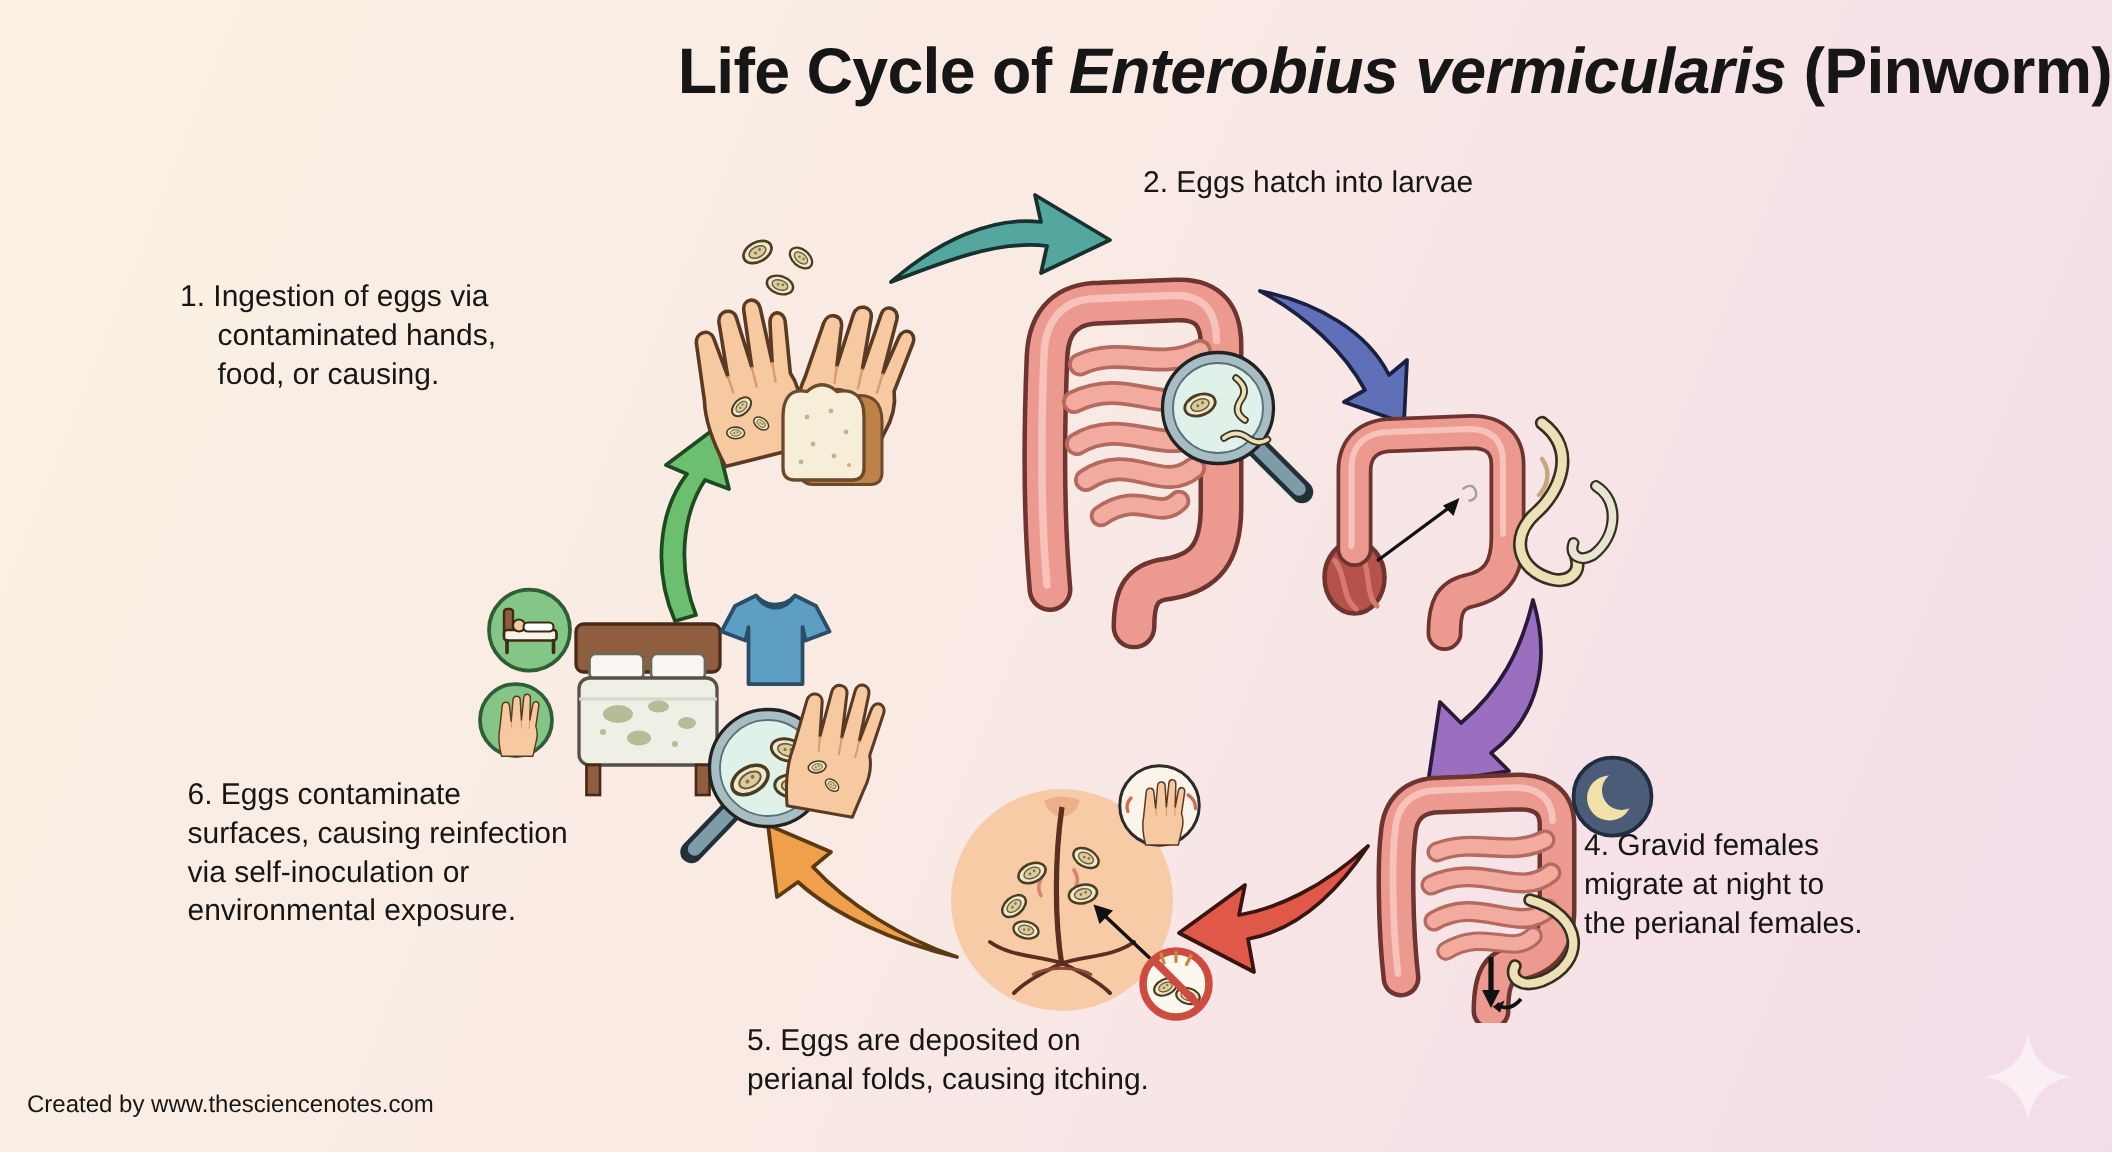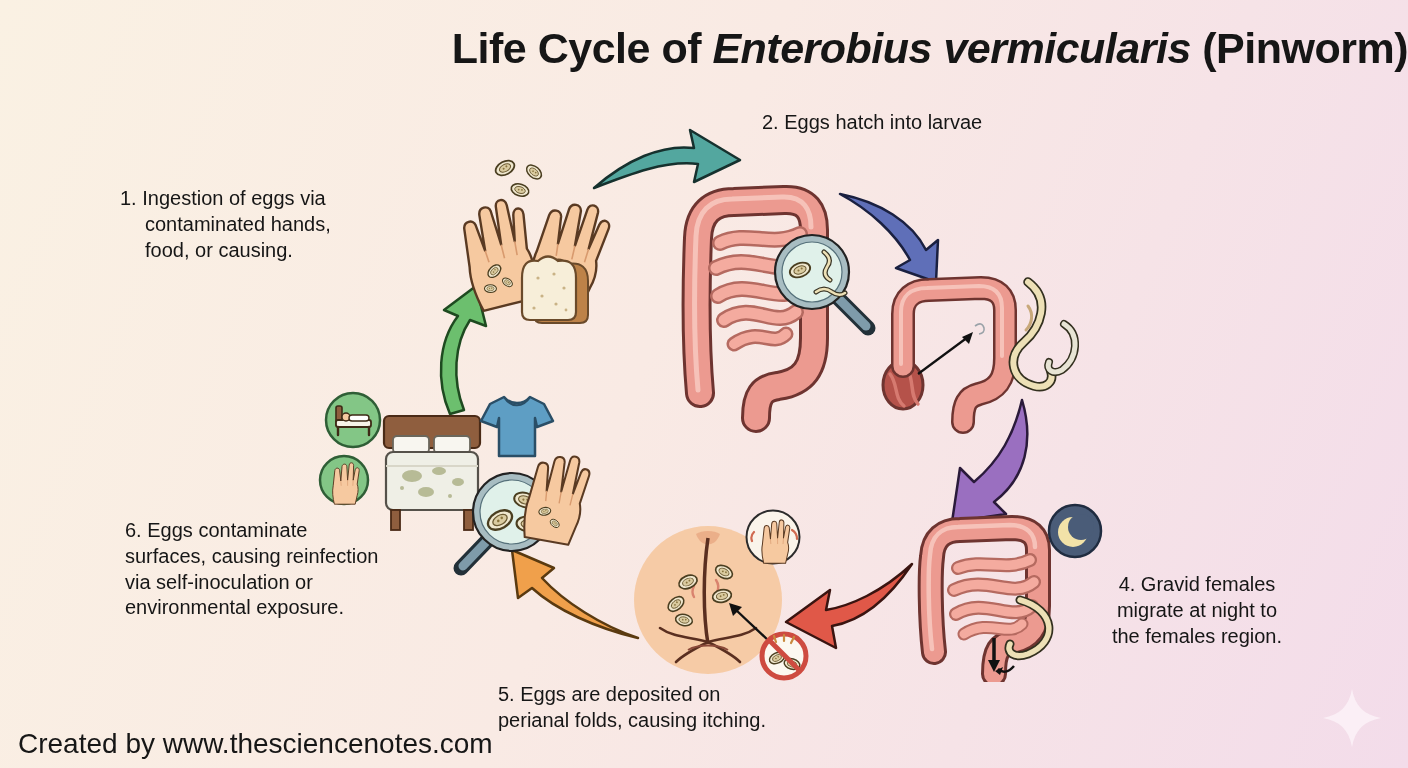--- a/index.html
+++ b/index.html
@@ -17,7 +17,7 @@
   #step1 span + span{margin-left:25px;}
   #step2{left:762px;top:110px;}
   #step3{left:1084px;top:262px;}
-  #step4{left:1056px;top:572px;width:282px;text-align:center;}
+  #step4{left:1056px;top:552px;width:282px;text-align:left;}
   #step5{left:498px;top:682px;width:424px;}
   #step6{left:84px;top:518px;margin-left:41px;}
   .footer{left:18px;top:728px;font-size:28px;font-weight:400;}

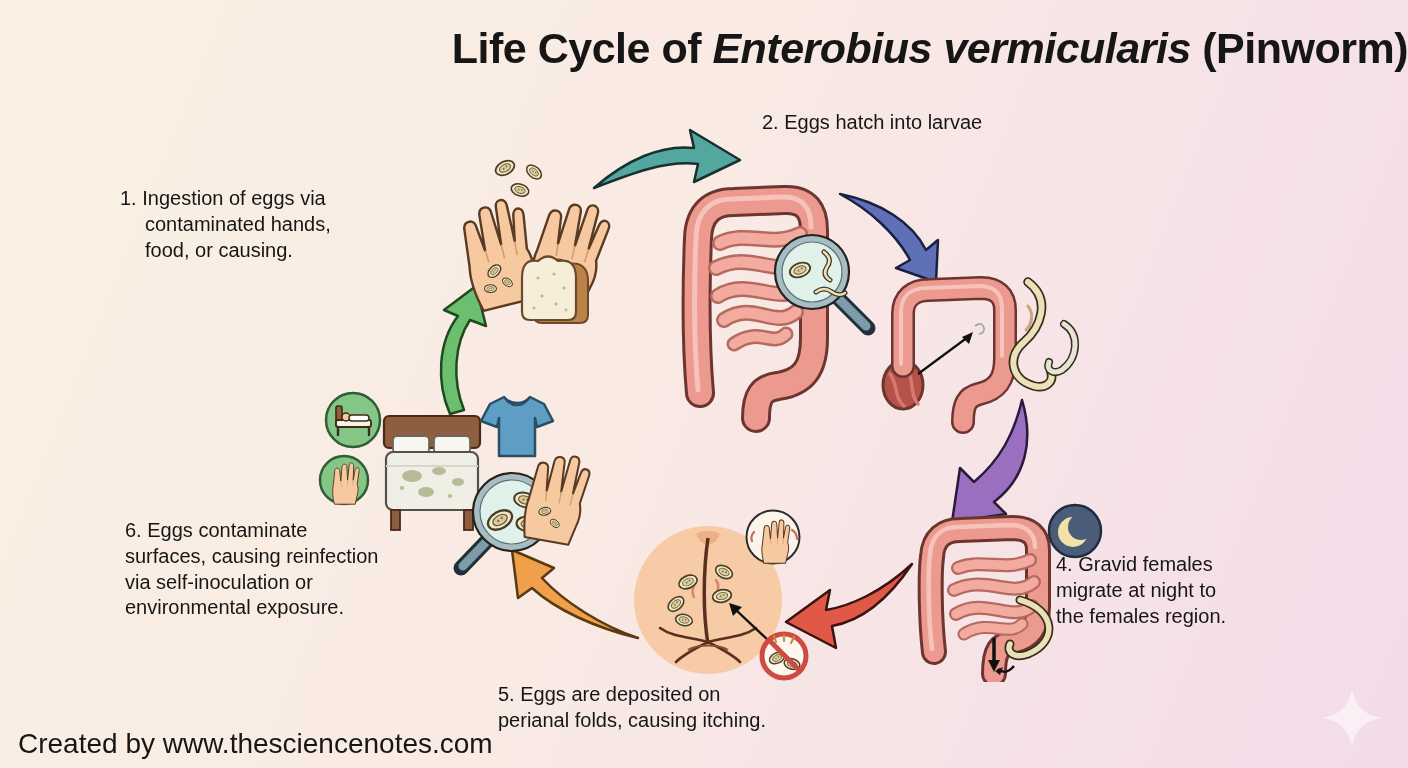--- a/index.html
+++ b/index.html
@@ -58,7 +58,7 @@
   <div id="step4" class="abs step">
     <span>4. Gravid females</span>
     <span>migrate at night to</span>
-    <span>the females region.</span>
+    <span>the perianal females.</span>
   </div>
   <div id="step5" class="abs step">
     <span>5. Eggs are deposited on</span>

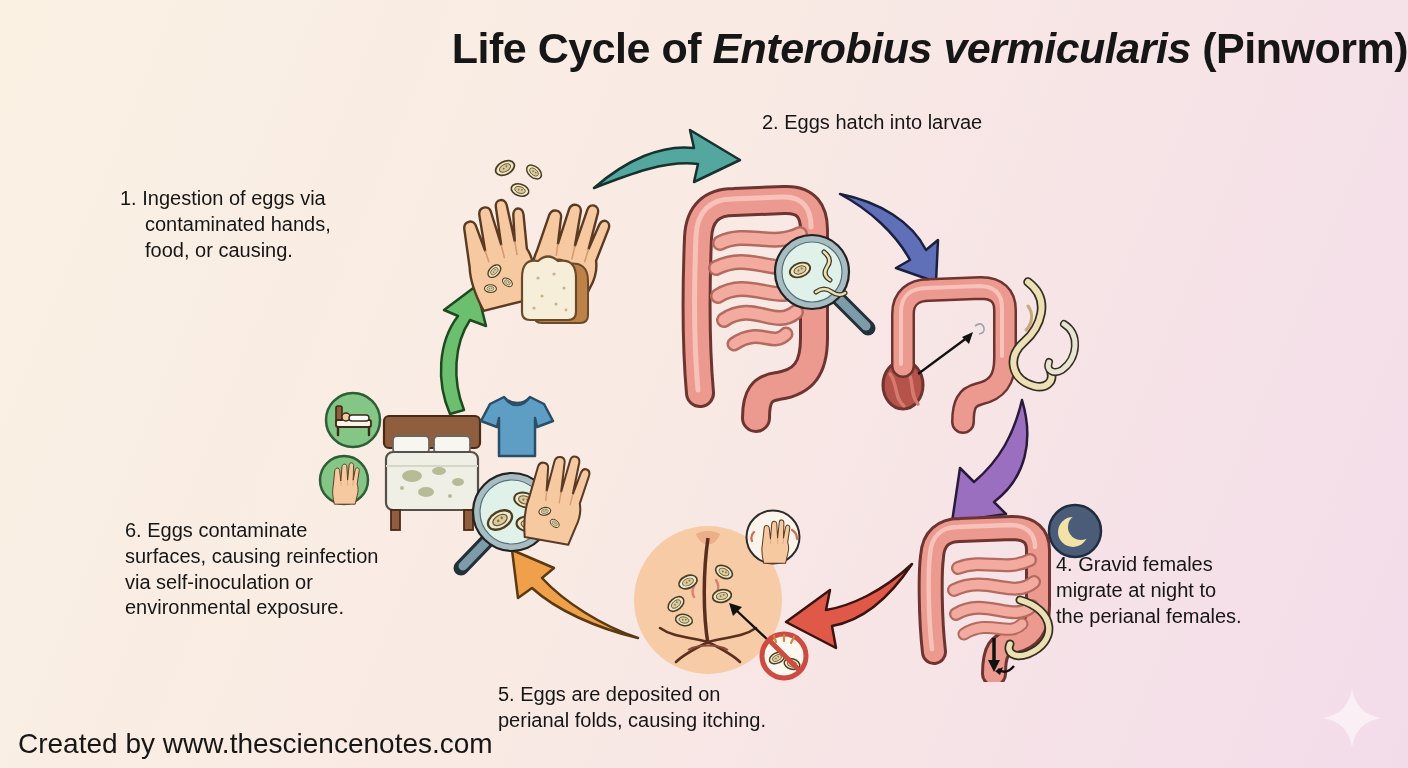--- a/index.html
+++ b/index.html
@@ -20,7 +20,7 @@
   #step4{left:1056px;top:552px;width:282px;text-align:left;}
   #step5{left:498px;top:682px;width:424px;}
   #step6{left:84px;top:518px;margin-left:41px;}
-  .footer{left:18px;top:728px;font-size:28px;font-weight:400;}
+  .footer{left:18px;top:728px;font-size:16px;font-weight:400;}
   svg{display:block;}
 </style>
 </head>

